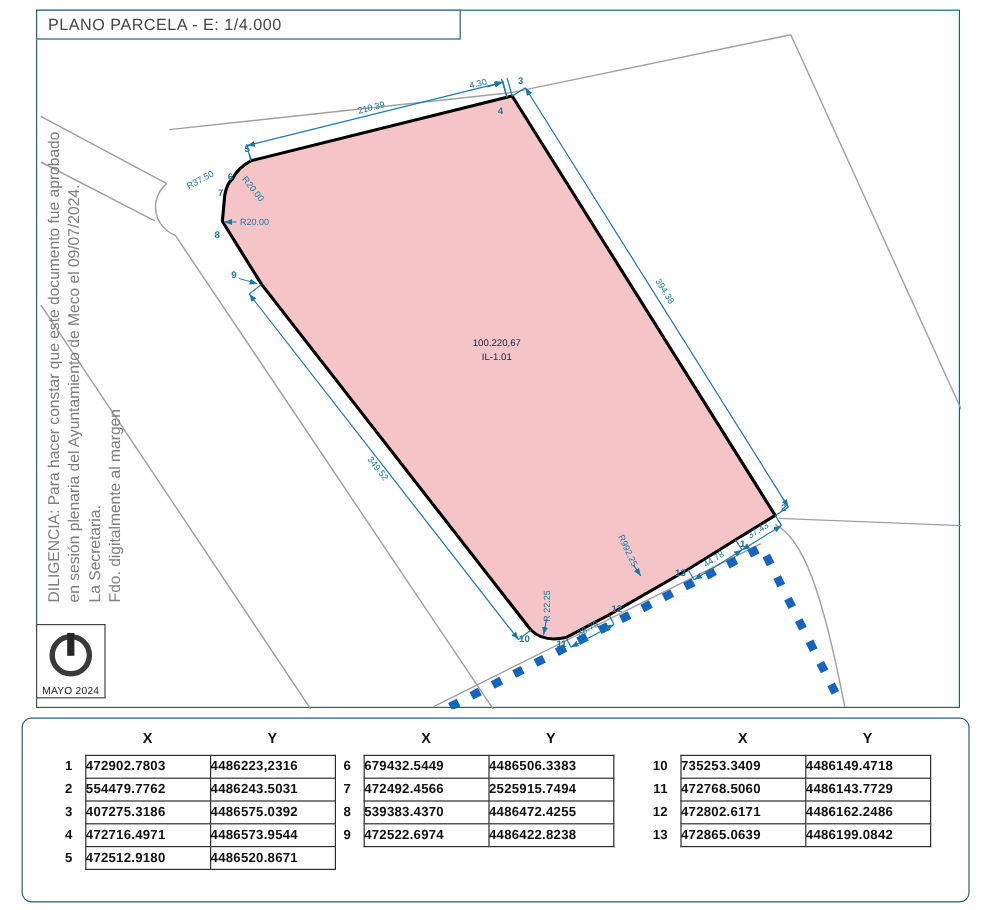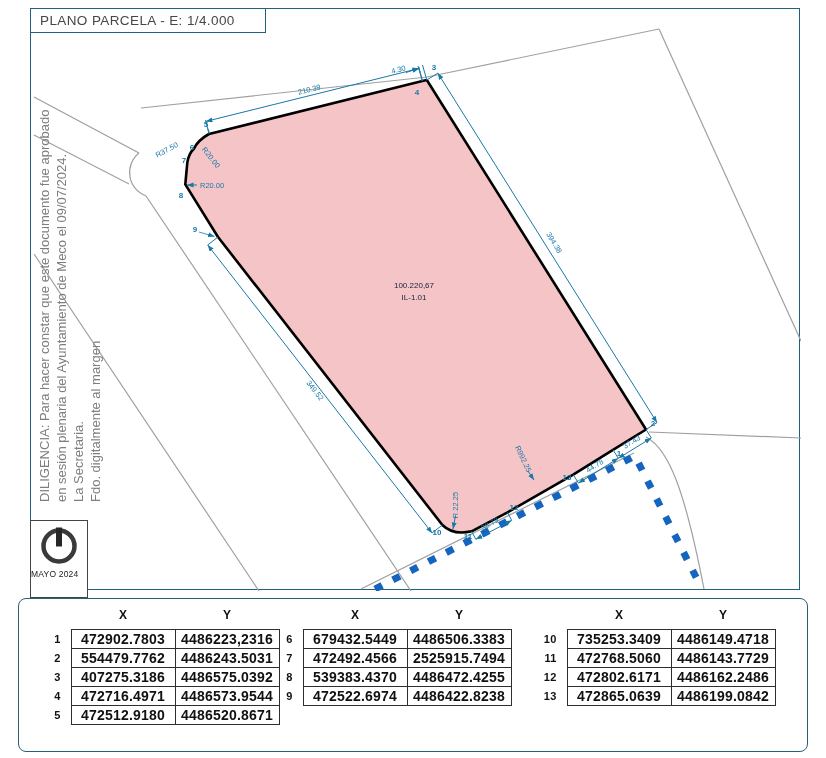--- a/index.html
+++ b/index.html
@@ -10,7 +10,7 @@
            border:1.5px solid #1d637f; background:#fff; }
   .frame svg { position:absolute; left:0; top:0; }
 
-  .title-box { position:absolute; left:30px; top:8px; width:236px; height:25px;
+  .title-box { position:absolute; left:30px; top:8px; width:354px; height:25px;
                background:#fff; border:1.5px solid #1d637f; z-index:3;
                display:flex; align-items:center; padding-left:9px;
                font-size:13.5px; color:#474747; letter-spacing:.4px; }

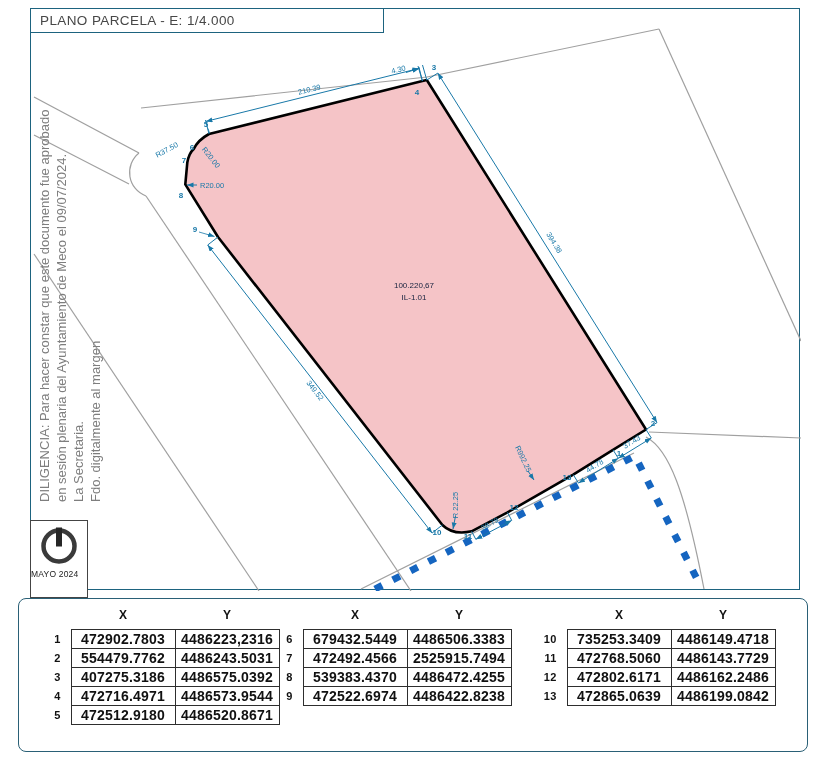--- a/index.html
+++ b/index.html
@@ -19,8 +19,8 @@
                 transform:rotate(-90deg); transform-origin:0 0;
                 color:#7e7e7e; font-size:13px; line-height:17px; white-space:nowrap; }
 
-  .north-box { position:absolute; left:30px; top:520px; width:58px; height:78px;
-               background:#fff; border:1.3px solid #444; z-index:4; }
+  .north-box { position:absolute; left:30px; top:520px; width:58px; height:62px;
+               background:#fff; border:1.3px solid #444; z-index:4; text-align:center; }
   .north-box .date { font-size:8.5px; color:#222; margin-top:0px; letter-spacing:.2px; }
 
   .table-panel { position:absolute; left:18px; top:598px; width:790px; height:154px;

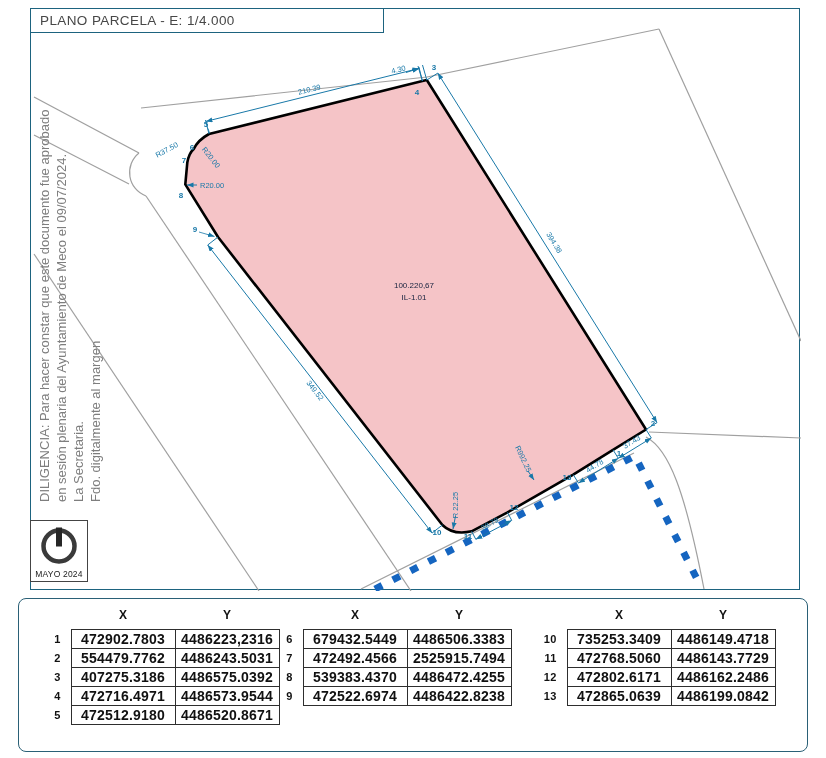--- a/index.html
+++ b/index.html
@@ -30,7 +30,7 @@
   .coord-group th { font-size:12px; font-weight:bold; color:#111; text-align:center;
                     padding:0 0 7px 0; height:22px; vertical-align:bottom; }
   .coord-group td { border:1.2px solid #2e2e2e; width:104px; height:19px;
-                    font-size:14px; font-weight:600; color:#111; text-align:center;
+                    font-size:11px; font-weight:600; color:#111; 
                     letter-spacing:.2px; }
   .coord-group td.num { border:none; width:30px; font-size:11px; font-weight:bold;
                         text-align:right; padding-right:10px; }

